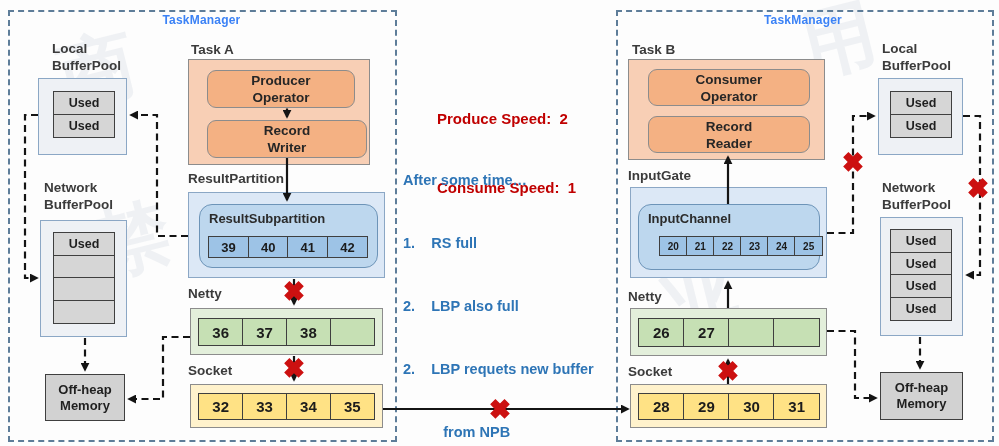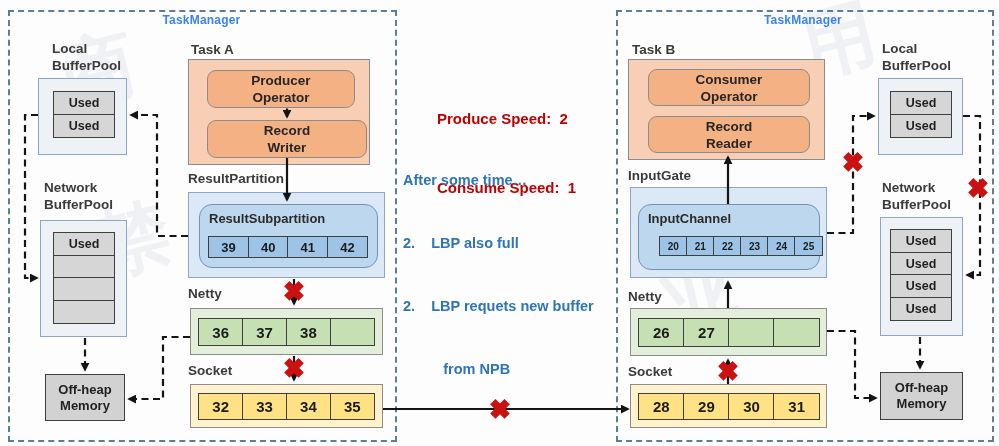--- a/index.html
+++ b/index.html
@@ -126,6 +126,7 @@
   </div>
   <div class="ann-blue" style="left:403px;top:128px;">
     <div>After some time…</div>
+    <div>1.    RS full</div>
     <div>2.    LBP also full</div>
     <div>2.    LBP requets new buffer</div>
     <div>          from NPB</div>

